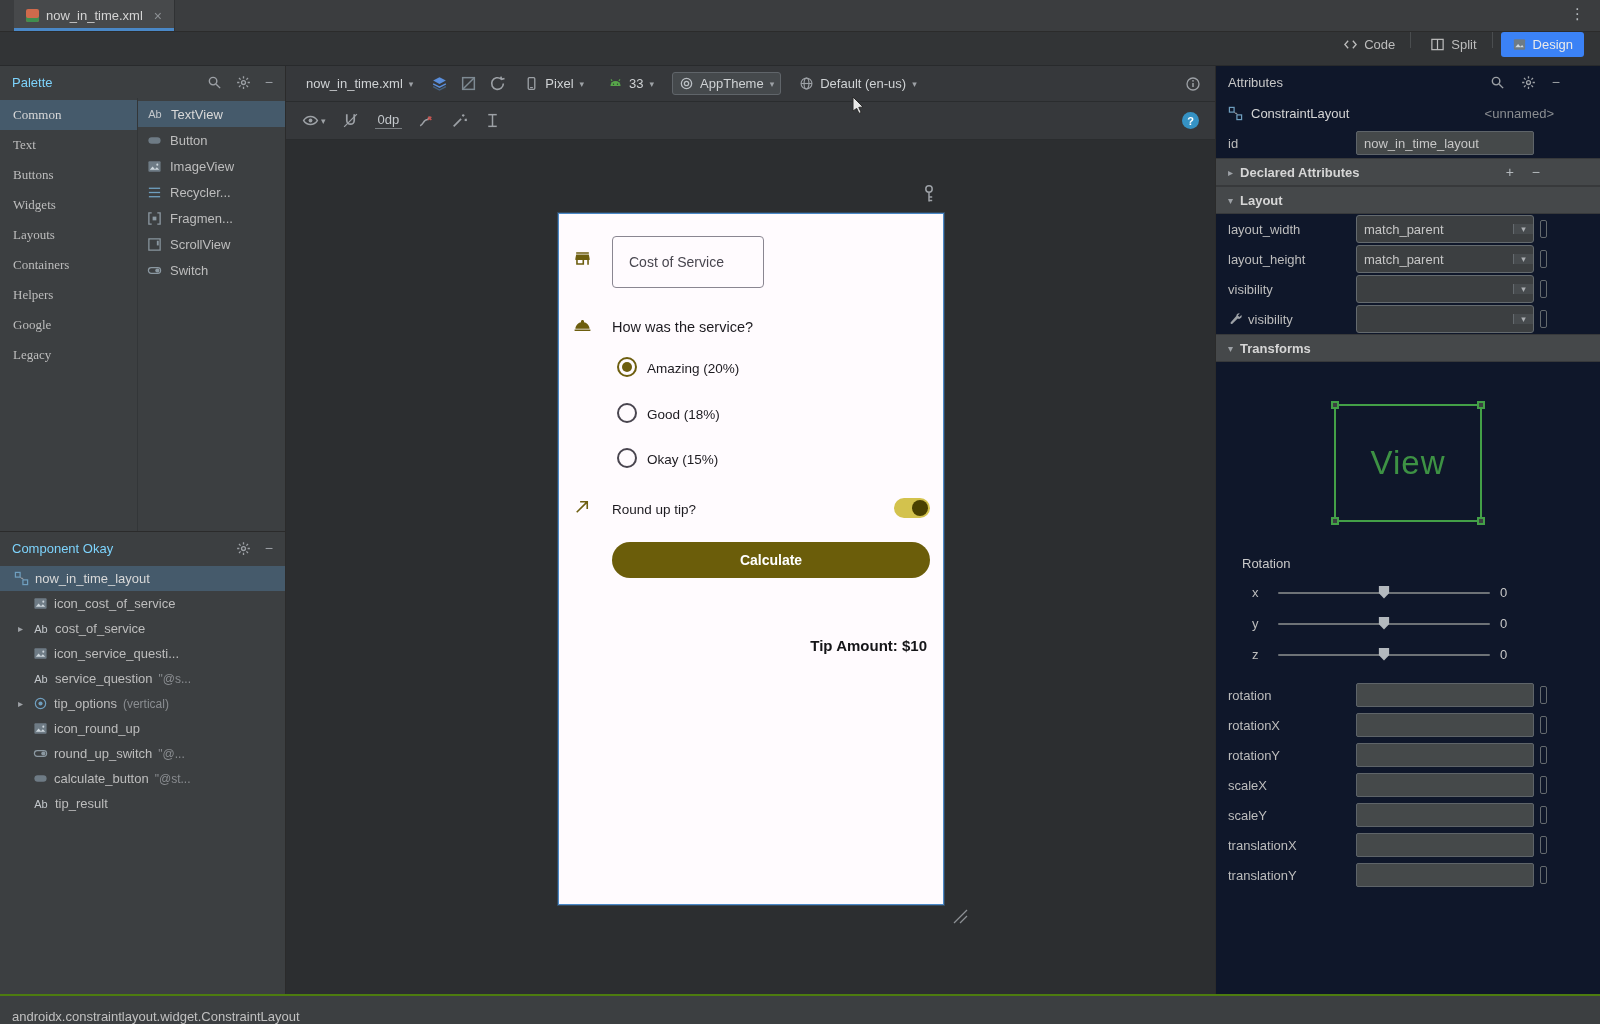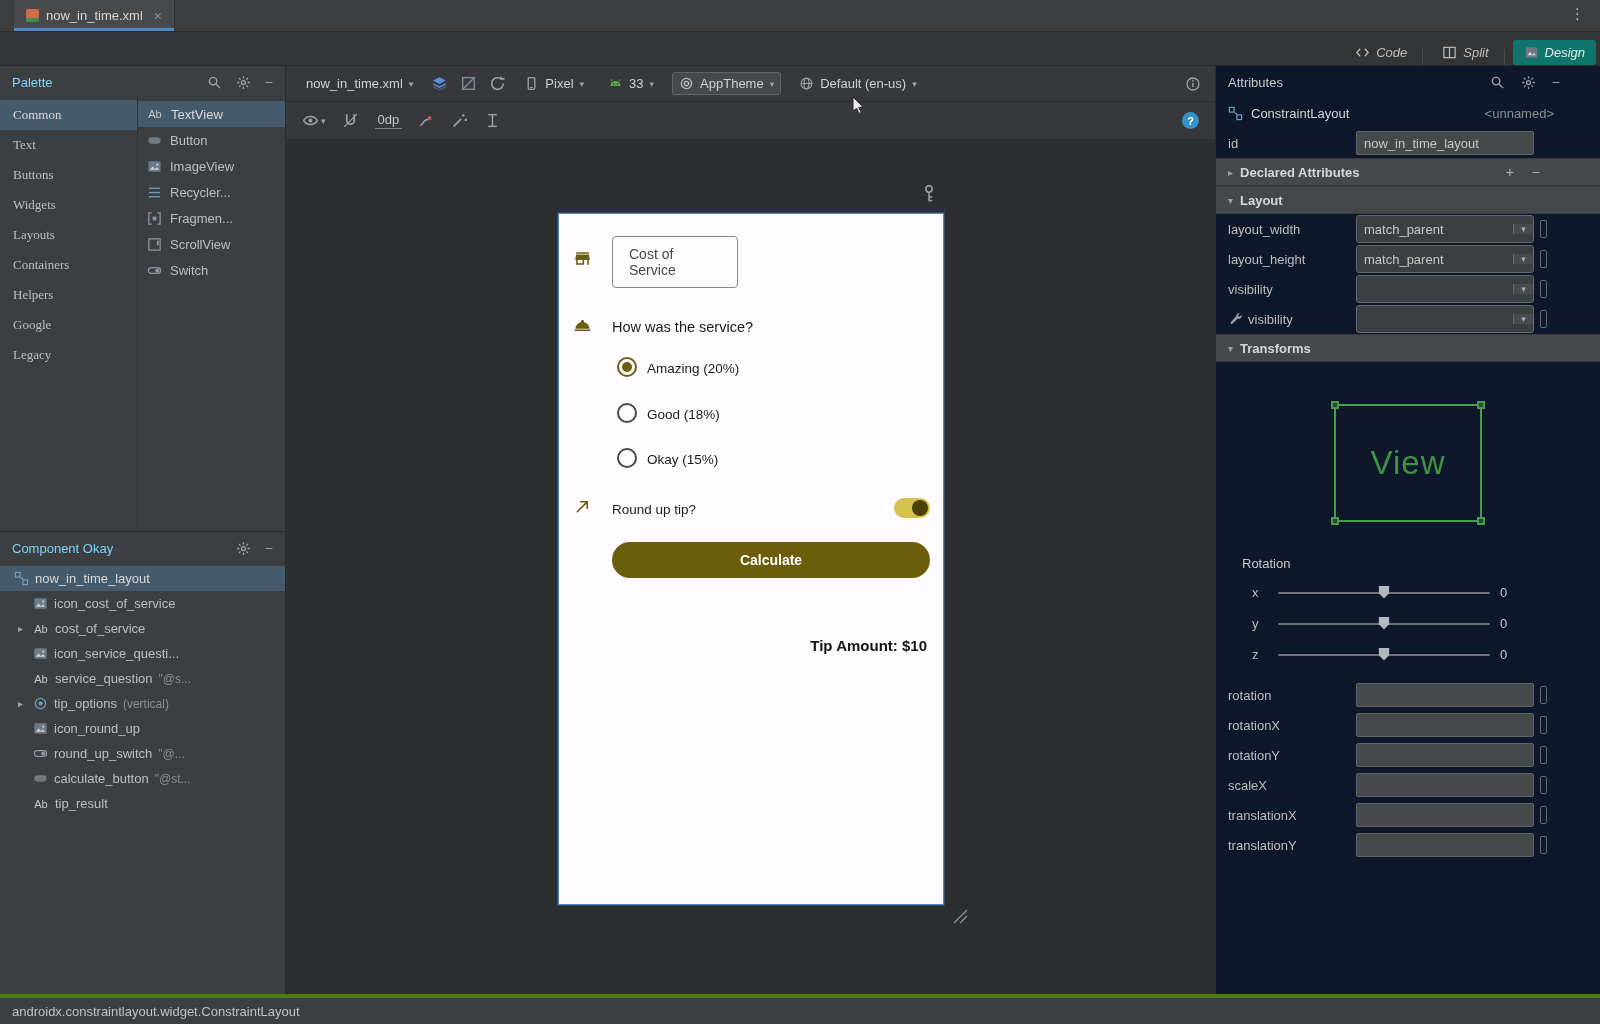--- a/index.html
+++ b/index.html
@@ -19,7 +19,7 @@
   .kebab{position:absolute;right:14px;top:5px;color:#b3b8bc;font-size:15px;letter-spacing:1px;}
 
   
-  .modebar{height:34px;background:#323436;border-bottom:1px solid #282a2c;display:flex;justify-content:flex-end;align-items:flex-end;padding-right:4px;font-style:italic;}
+  .modebar{height:34px;background:#323436;border-bottom:1px solid #282a2c;display:flex;justify-content:flex-end;align-items:flex-start;padding-right:16px;}
   .mode{display:flex;align-items:center;gap:6px;padding:5px 11px;border-radius:3px;color:#bdbdbd;margin-left:4px;}
   .mode.active{background:#0f766e;color:#eaeaea;}
   .mode-sep{width:1px;height:16px;background:#4a4d4f;margin:0 4px;}

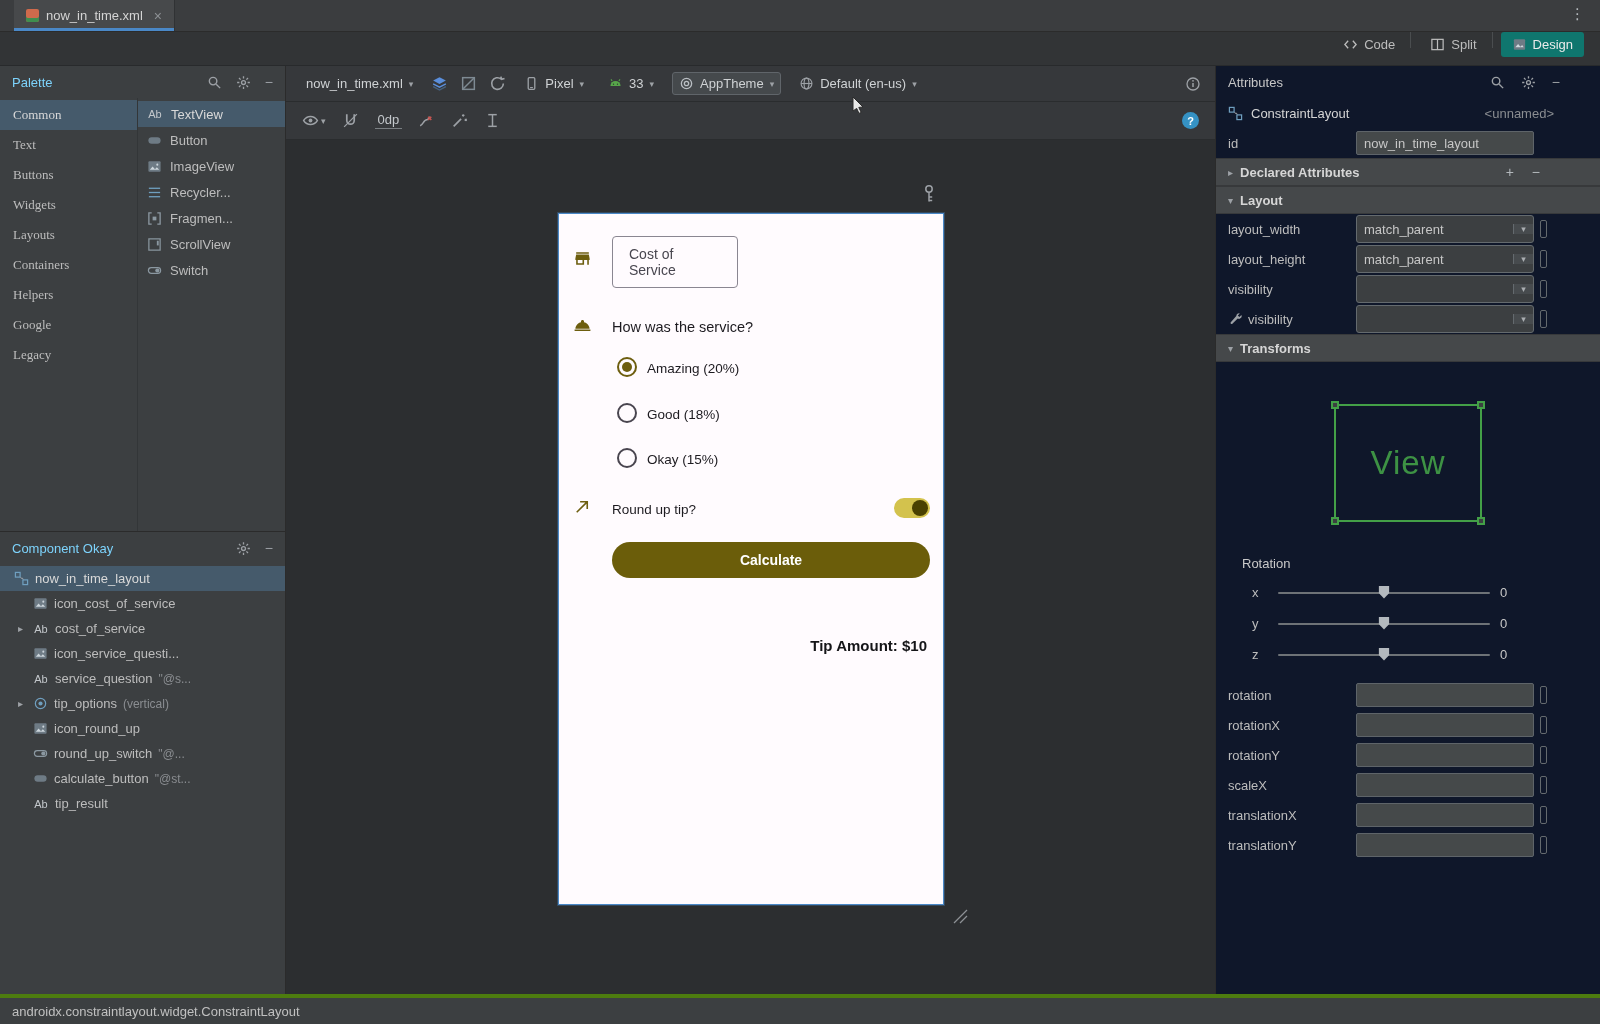--- a/index.html
+++ b/index.html
@@ -21,7 +21,7 @@
   
   .modebar{height:34px;background:#323436;border-bottom:1px solid #282a2c;display:flex;justify-content:flex-end;align-items:flex-start;padding-right:16px;}
   .mode{display:flex;align-items:center;gap:6px;padding:5px 11px;border-radius:3px;color:#bdbdbd;margin-left:4px;}
-  .mode.active{background:#0f766e;color:#eaeaea;}
+  .mode.active{background:#3b82f6;color:#eaeaea;}
   .mode-sep{width:1px;height:16px;background:#4a4d4f;margin:0 4px;}
 
   

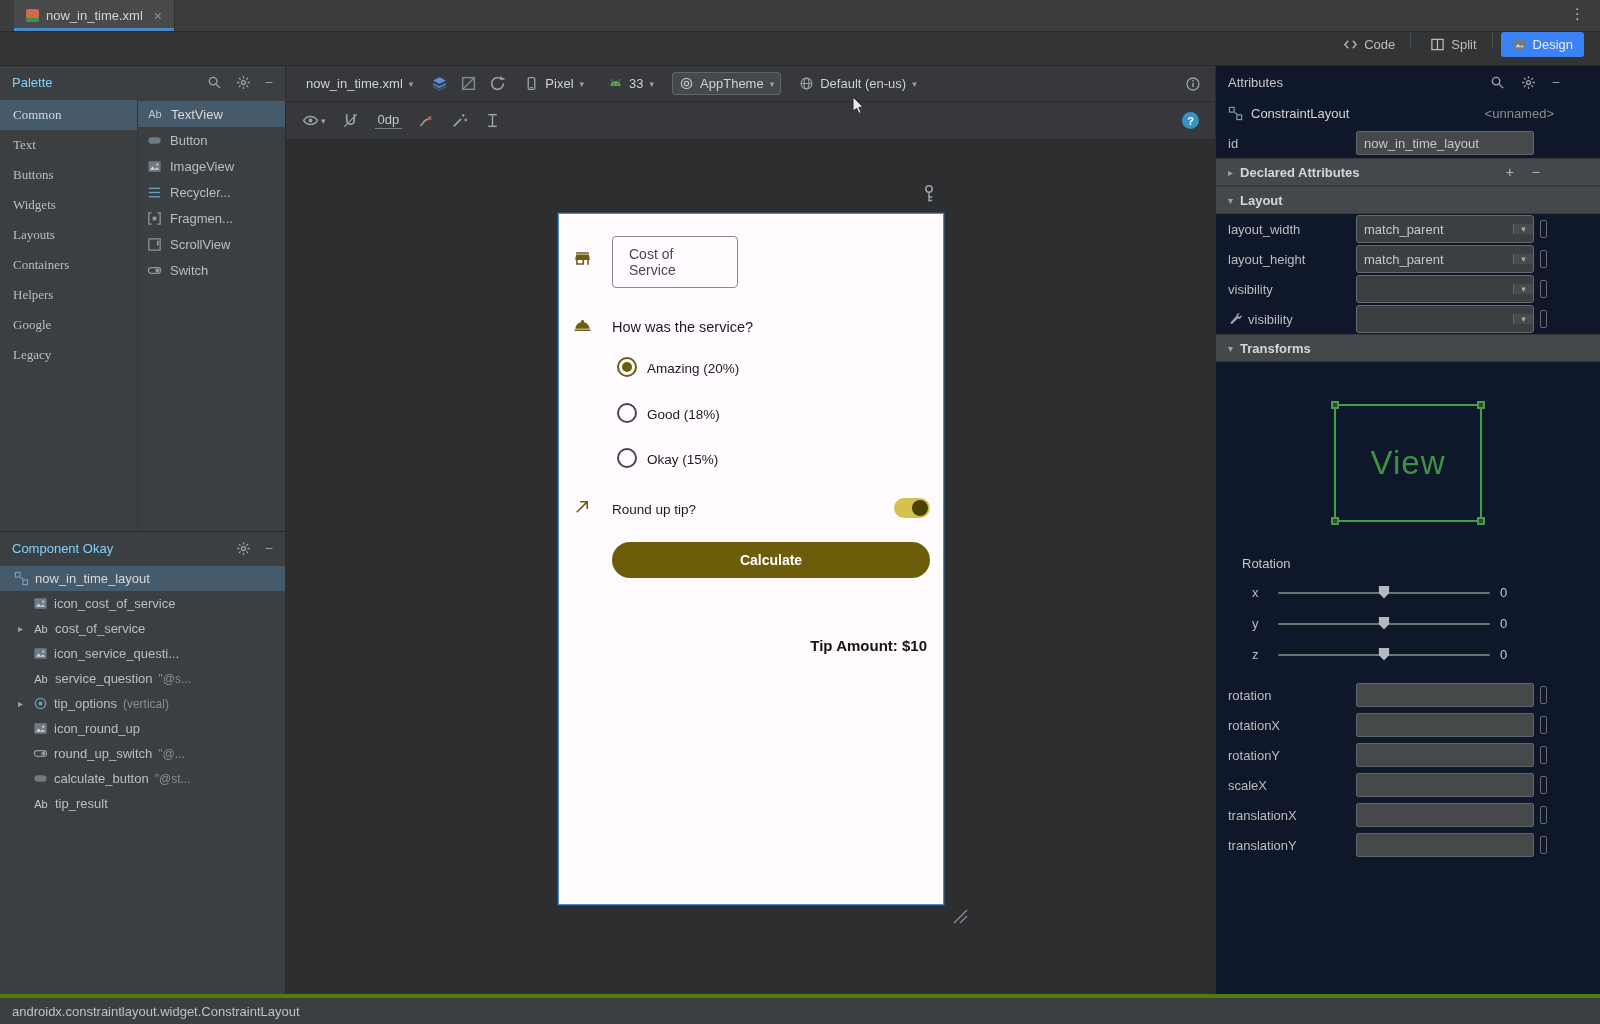--- a/index.html
+++ b/index.html
@@ -71,7 +71,7 @@
          border:1px solid #4a88c7;box-shadow:0 0 0 1px rgba(74,136,199,.30);color:#1d1b20;}
   .ph-olive{color:#6d5e0f;}
   .p-store{position:absolute;left:14px;top:35px;}
-  .cost-field{position:absolute;left:53px;top:22px;width:126px;height:52px;border:1px solid #8a8691;border-radius:4px;
+  .cost-field{position:absolute;left:53px;top:22px;width:152px;height:52px;border:1px solid #8a8691;border-radius:4px;
               display:flex;align-items:center;padding:0 16px;color:#48464f;font-size:14px;background:#fffbfe;}
   .p-bell{position:absolute;left:14px;top:102px;}
   .q-text{position:absolute;left:53px;top:105px;font-size:14.5px;color:#1d1b20;}

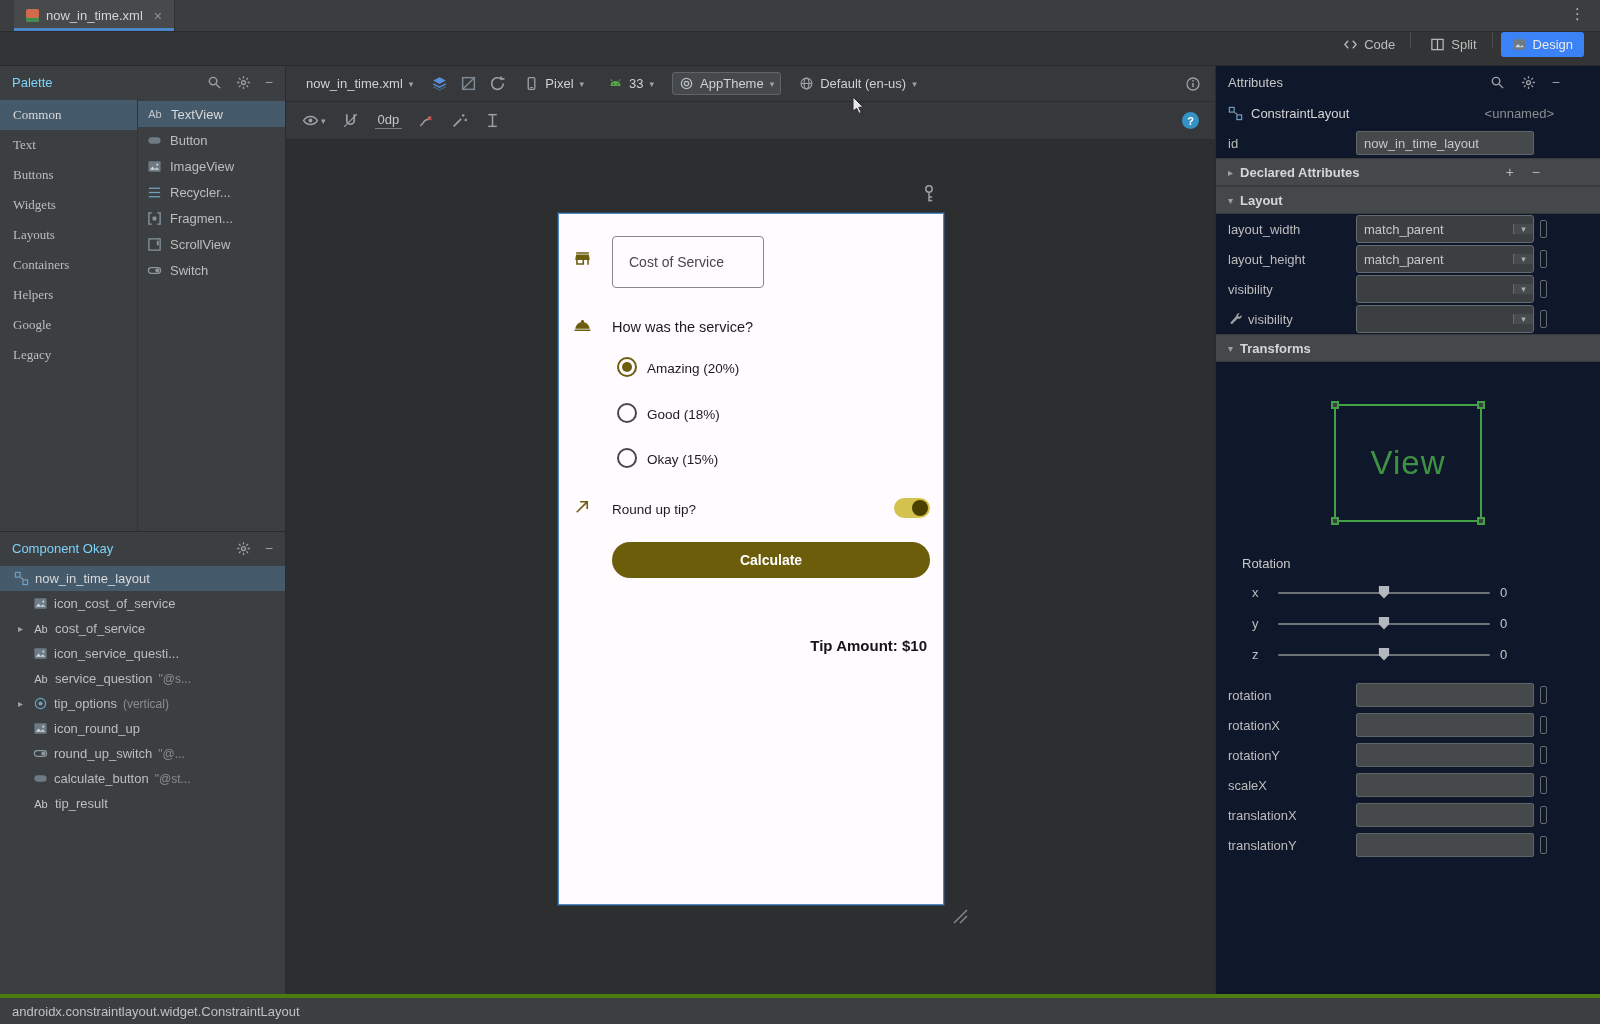--- a/index.html
+++ b/index.html
@@ -805,6 +805,11 @@
         <span class="flag"></span>
       </div>
       <div class="attr-row">
+        <span class="alabel">scaleY</span>
+        <input class="ainput" style="">
+        <span class="flag"></span>
+      </div>
+      <div class="attr-row">
         <span class="alabel">translationX</span>
         <input class="ainput" style="">
         <span class="flag"></span>

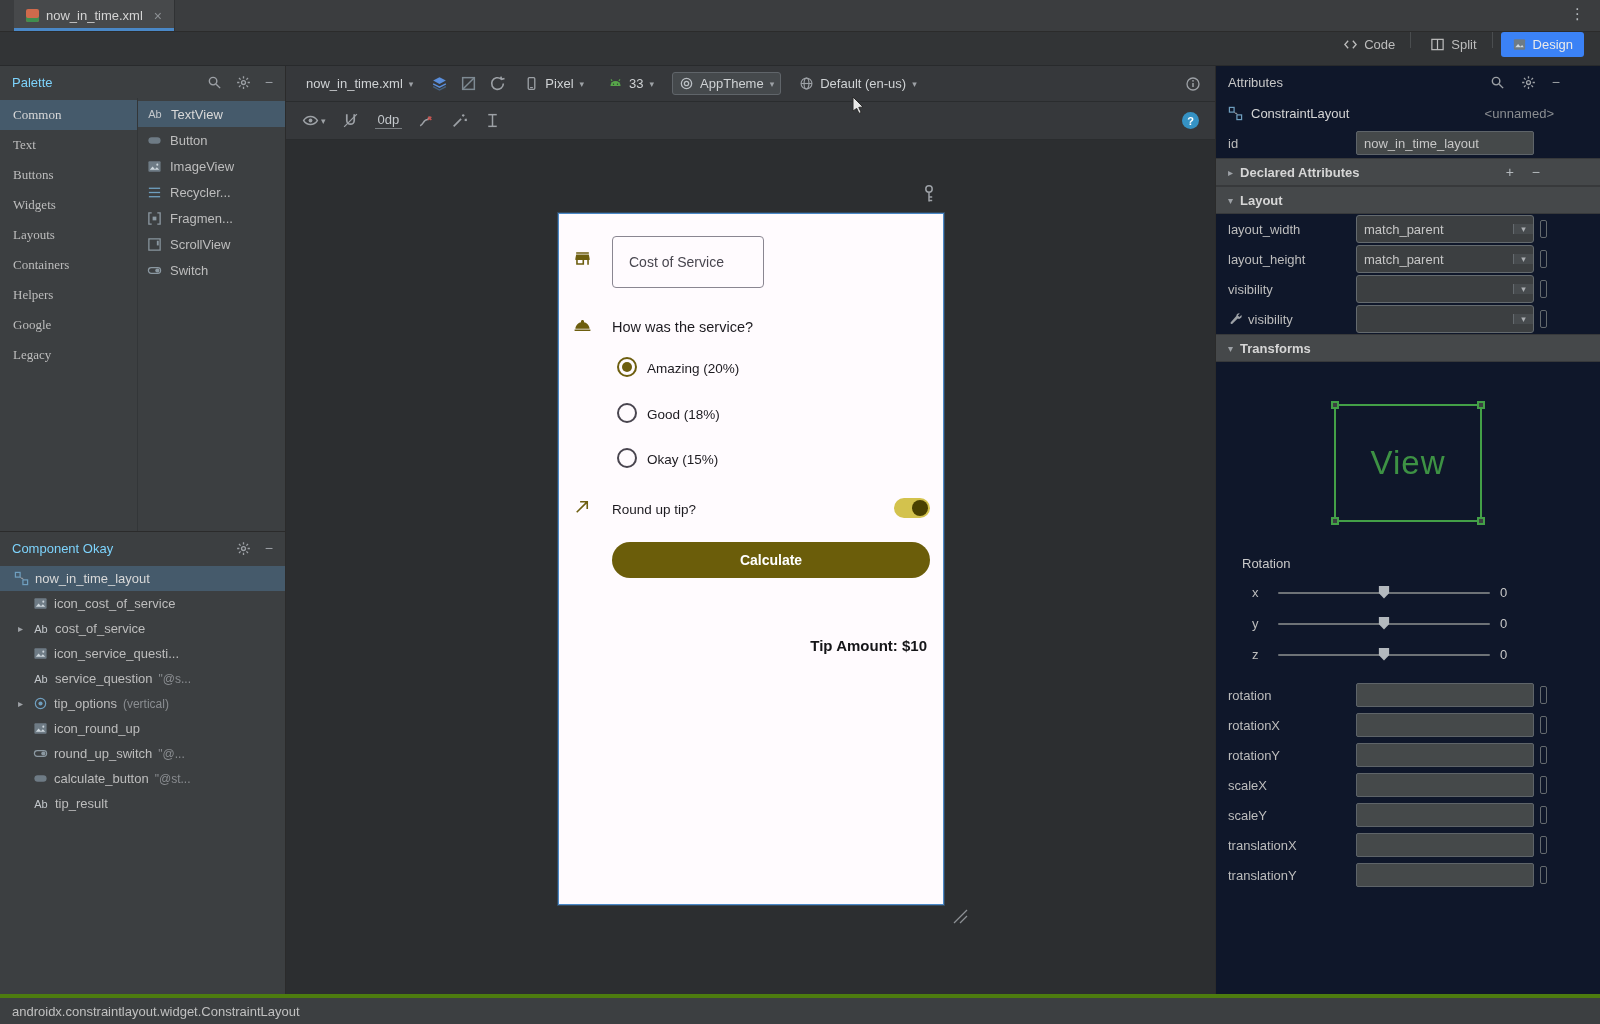--- a/index.html
+++ b/index.html
@@ -125,7 +125,7 @@
   .fields{margin-top:10px;}
 
   
-  .statusbar{height:30px;background:#3c3f41;border-top:4px solid #4d7c0f;display:flex;align-items:center;padding:0 12px;color:#c0c0c0;}
+  .statusbar{height:30px;background:#3c3f41;border-top:2px solid #4d7c0f;display:flex;align-items:flex-end;padding:0 12px;color:#c0c0c0;}
 </style>
 </head>
 <body>

